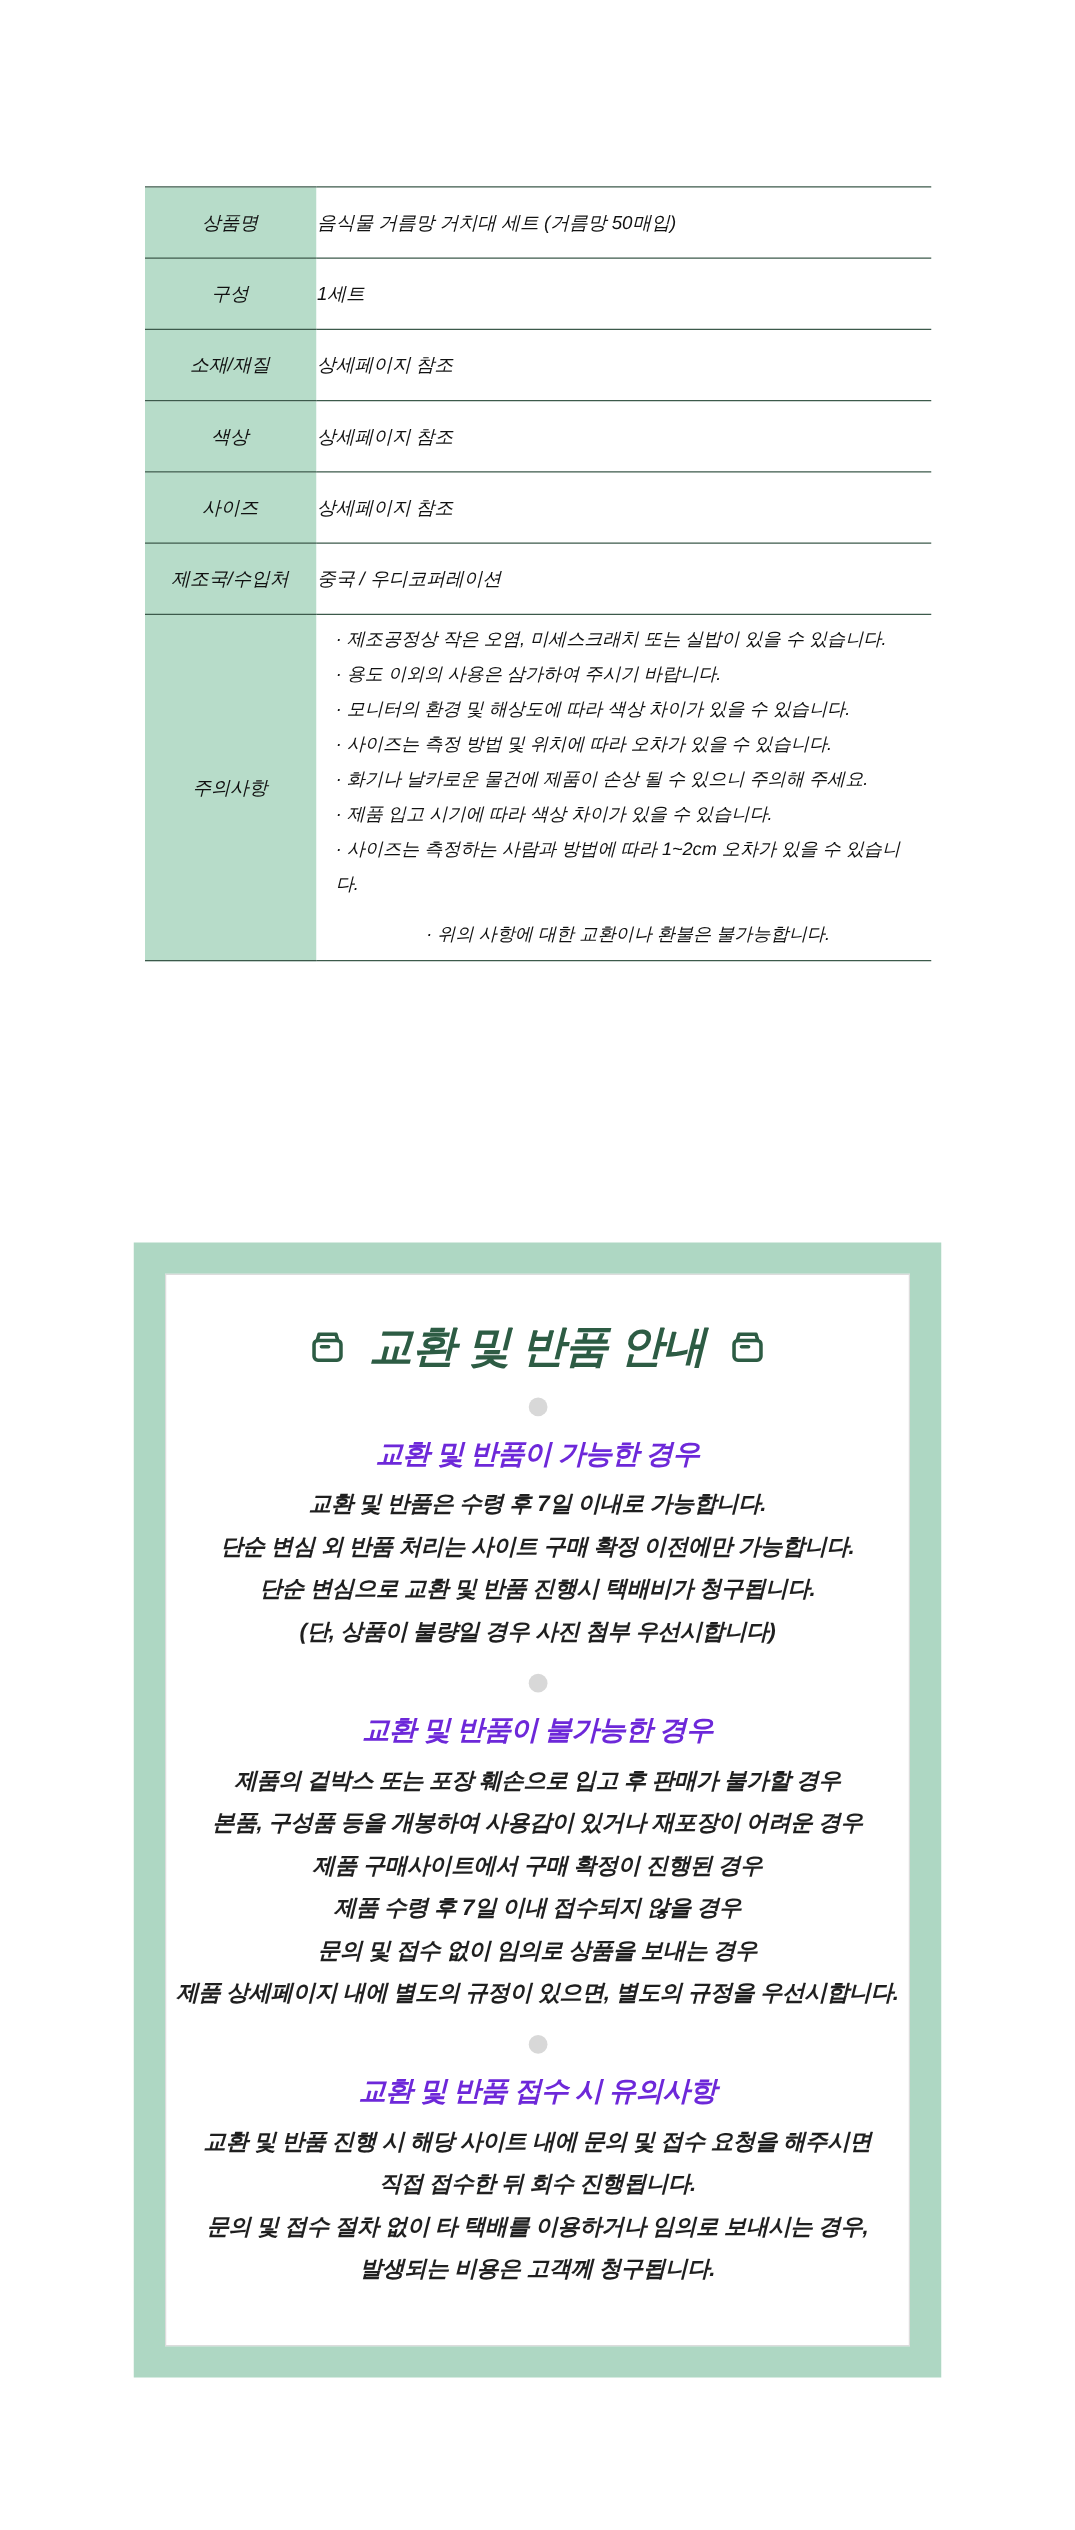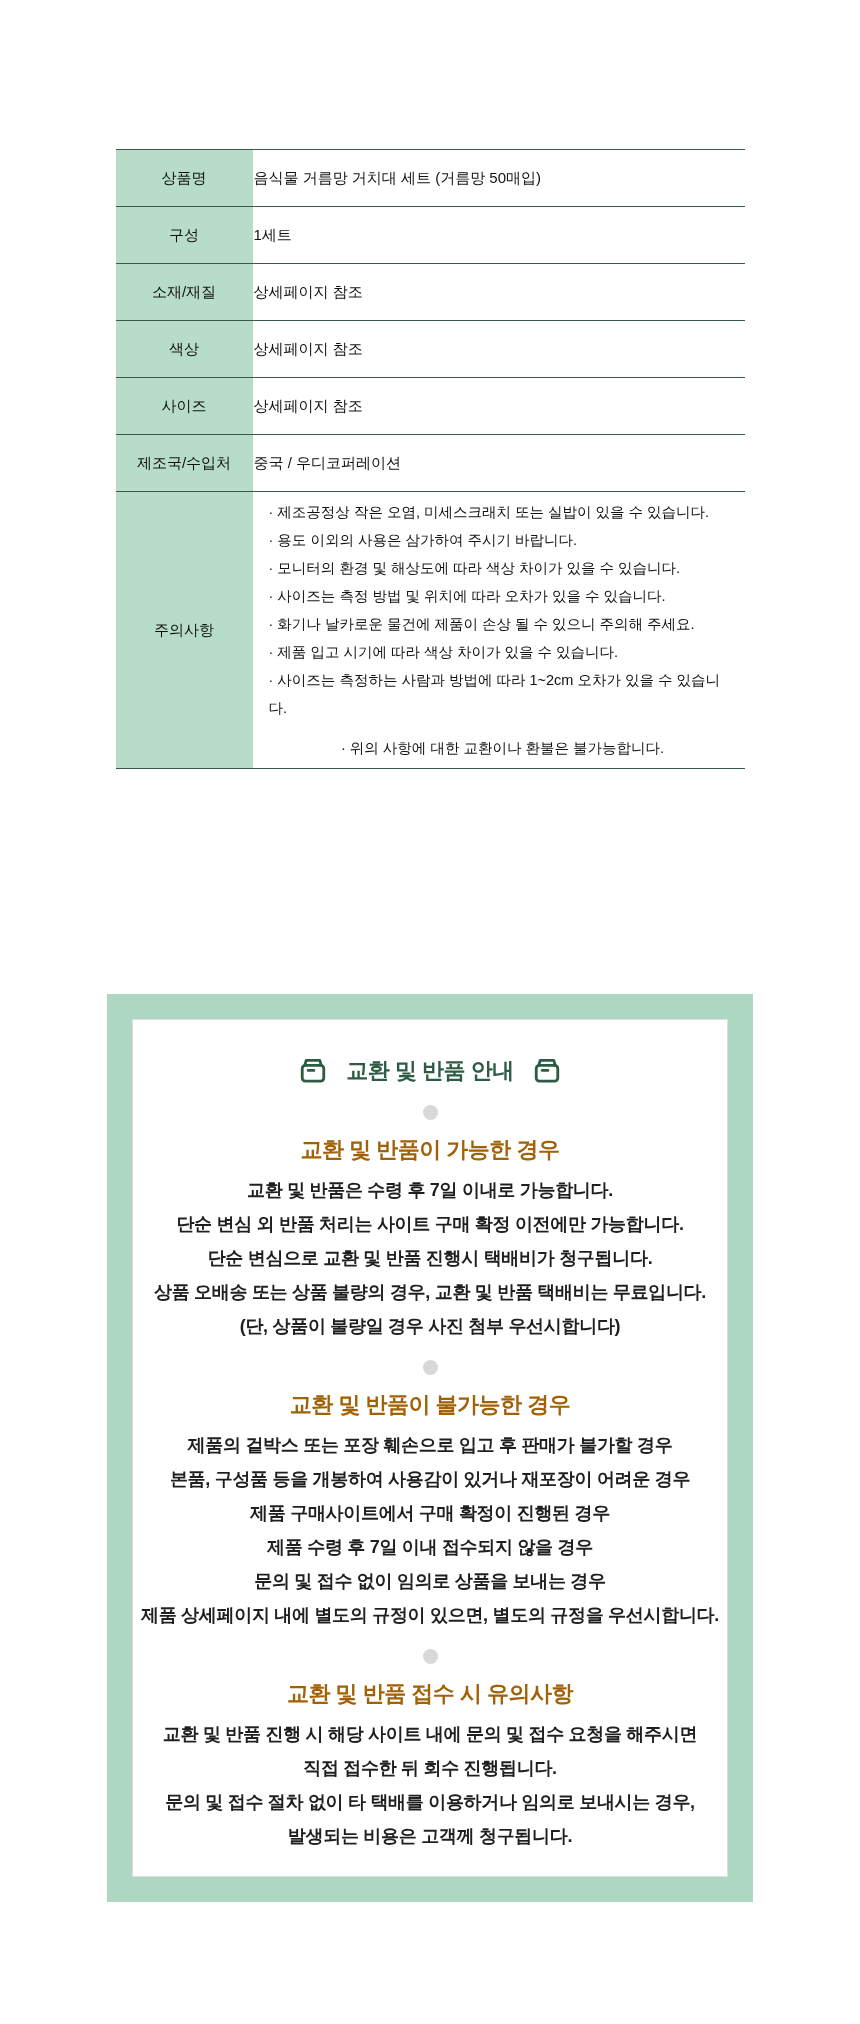--- a/index.html
+++ b/index.html
@@ -10,6 +10,7 @@
     font-family:"Liberation Sans","DejaVu Sans",sans-serif;
     overflow:hidden;
     color:#1f1f1f;
+    font-style:italic;
   }
 
   

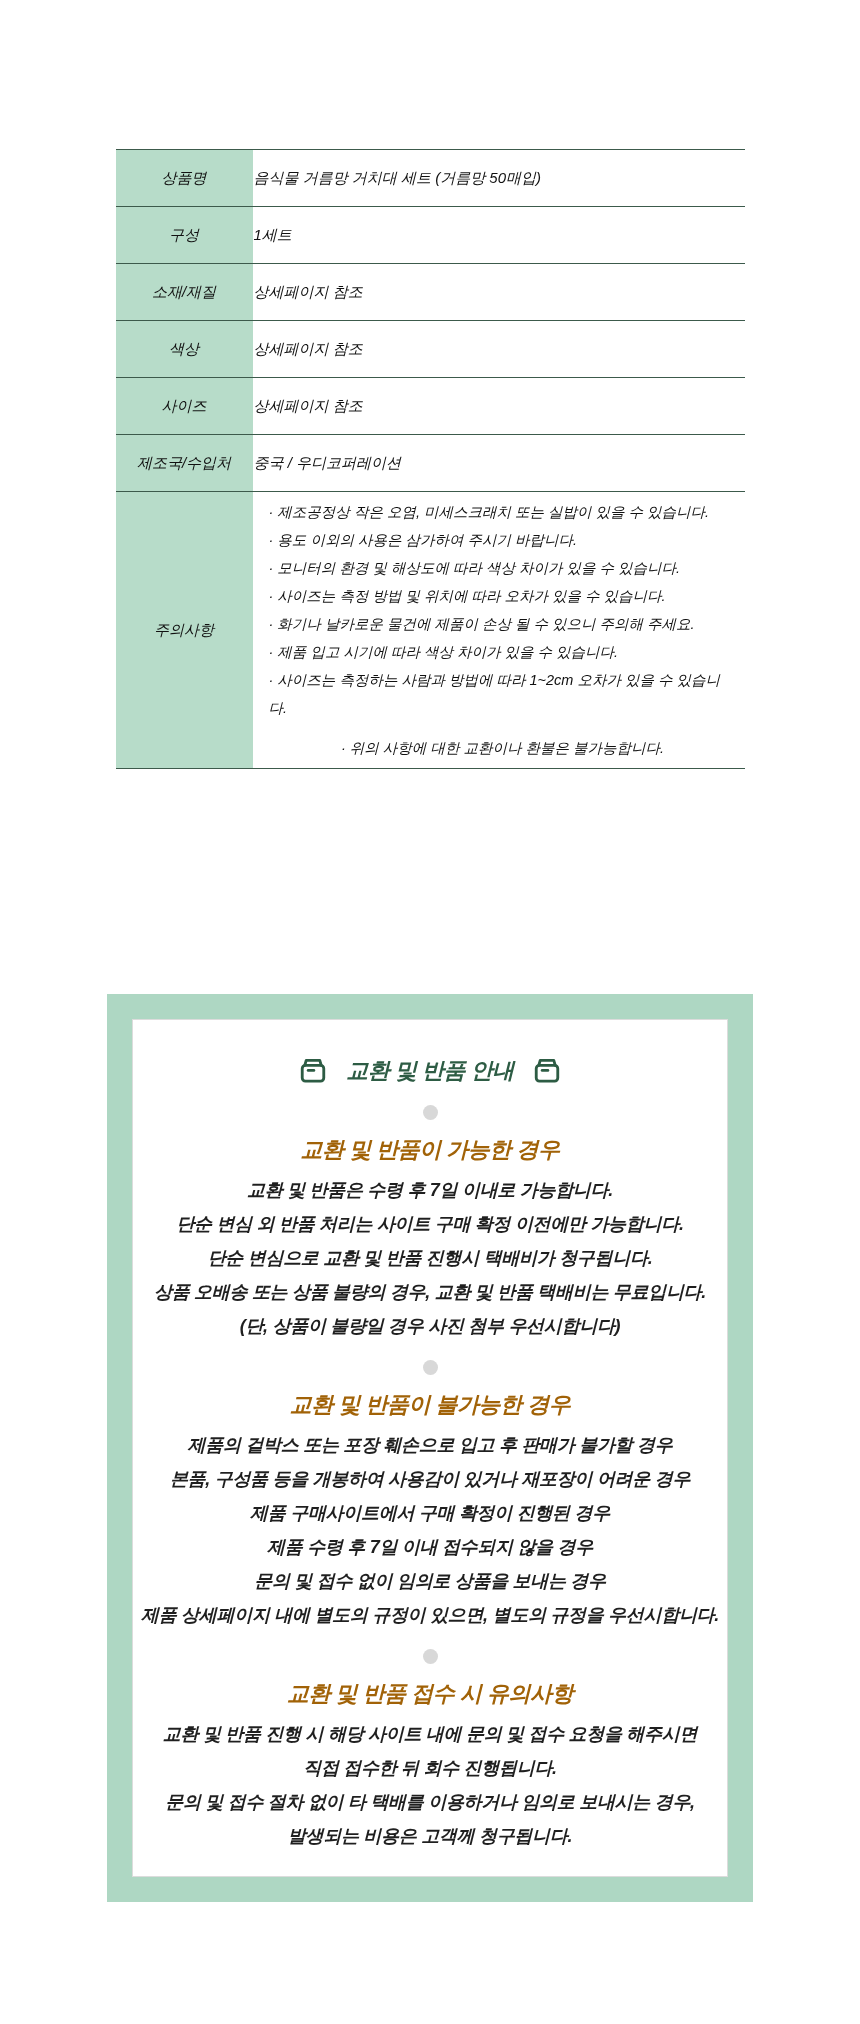--- a/index.html
+++ b/index.html
@@ -80,7 +80,7 @@
   }
   .guide-title-row h1 {
     margin:0;
-    font-size:22px;
+    font-size:35px;
     font-weight:800;
     letter-spacing:-0.5px;
     color:#2d5c44;

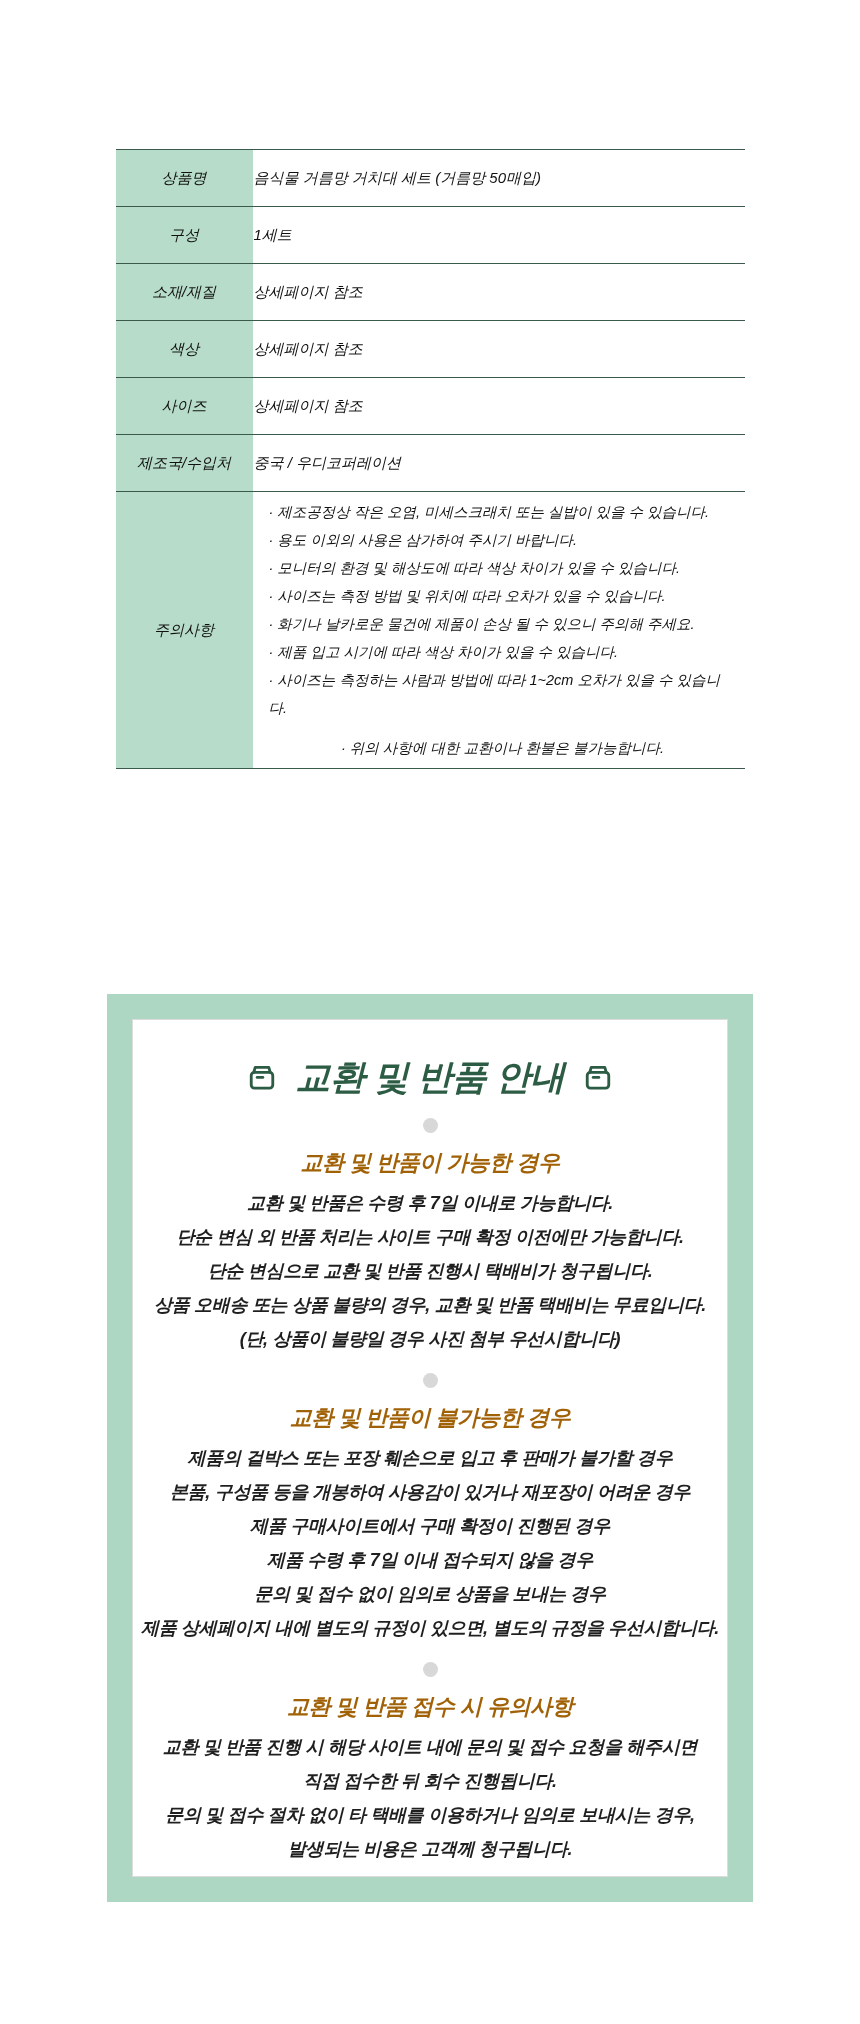--- a/index.html
+++ b/index.html
@@ -97,7 +97,7 @@
     font-size:22px;
     font-weight:800;
     letter-spacing:-0.5px;
-    color:#a16207;
+    color:#6d28d9;
   }
   .guide-section .para p {
     margin:0;

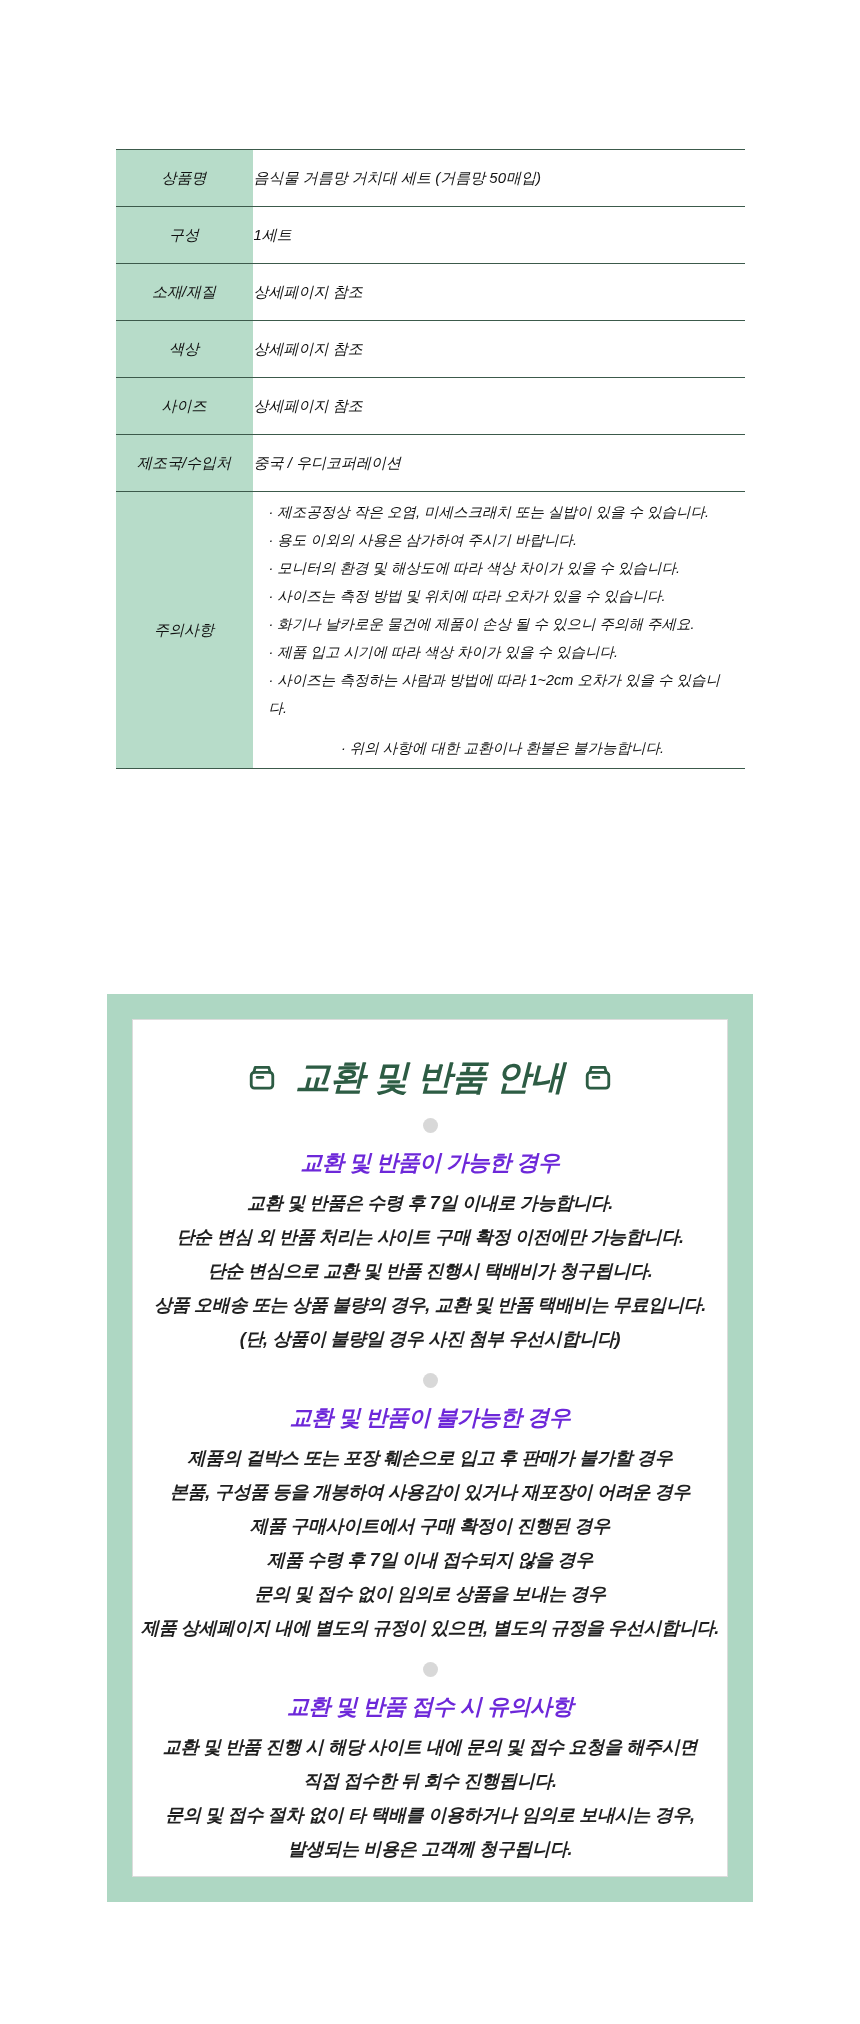--- a/index.html
+++ b/index.html
@@ -184,7 +184,6 @@
               <p>교환 및 반품은 수령 후 7일 이내로 가능합니다.</p>
               <p>단순 변심 외 반품 처리는 사이트 구매 확정 이전에만 가능합니다.</p>
               <p>단순 변심으로 교환 및 반품 진행시 택배비가 청구됩니다.</p>
-              <p>상품 오배송 또는 상품 불량의 경우, 교환 및 반품 택배비는 무료입니다.</p>
               <p>(단, 상품이 불량일 경우 사진 첨부 우선시합니다)</p>
             </div>
           </div>

